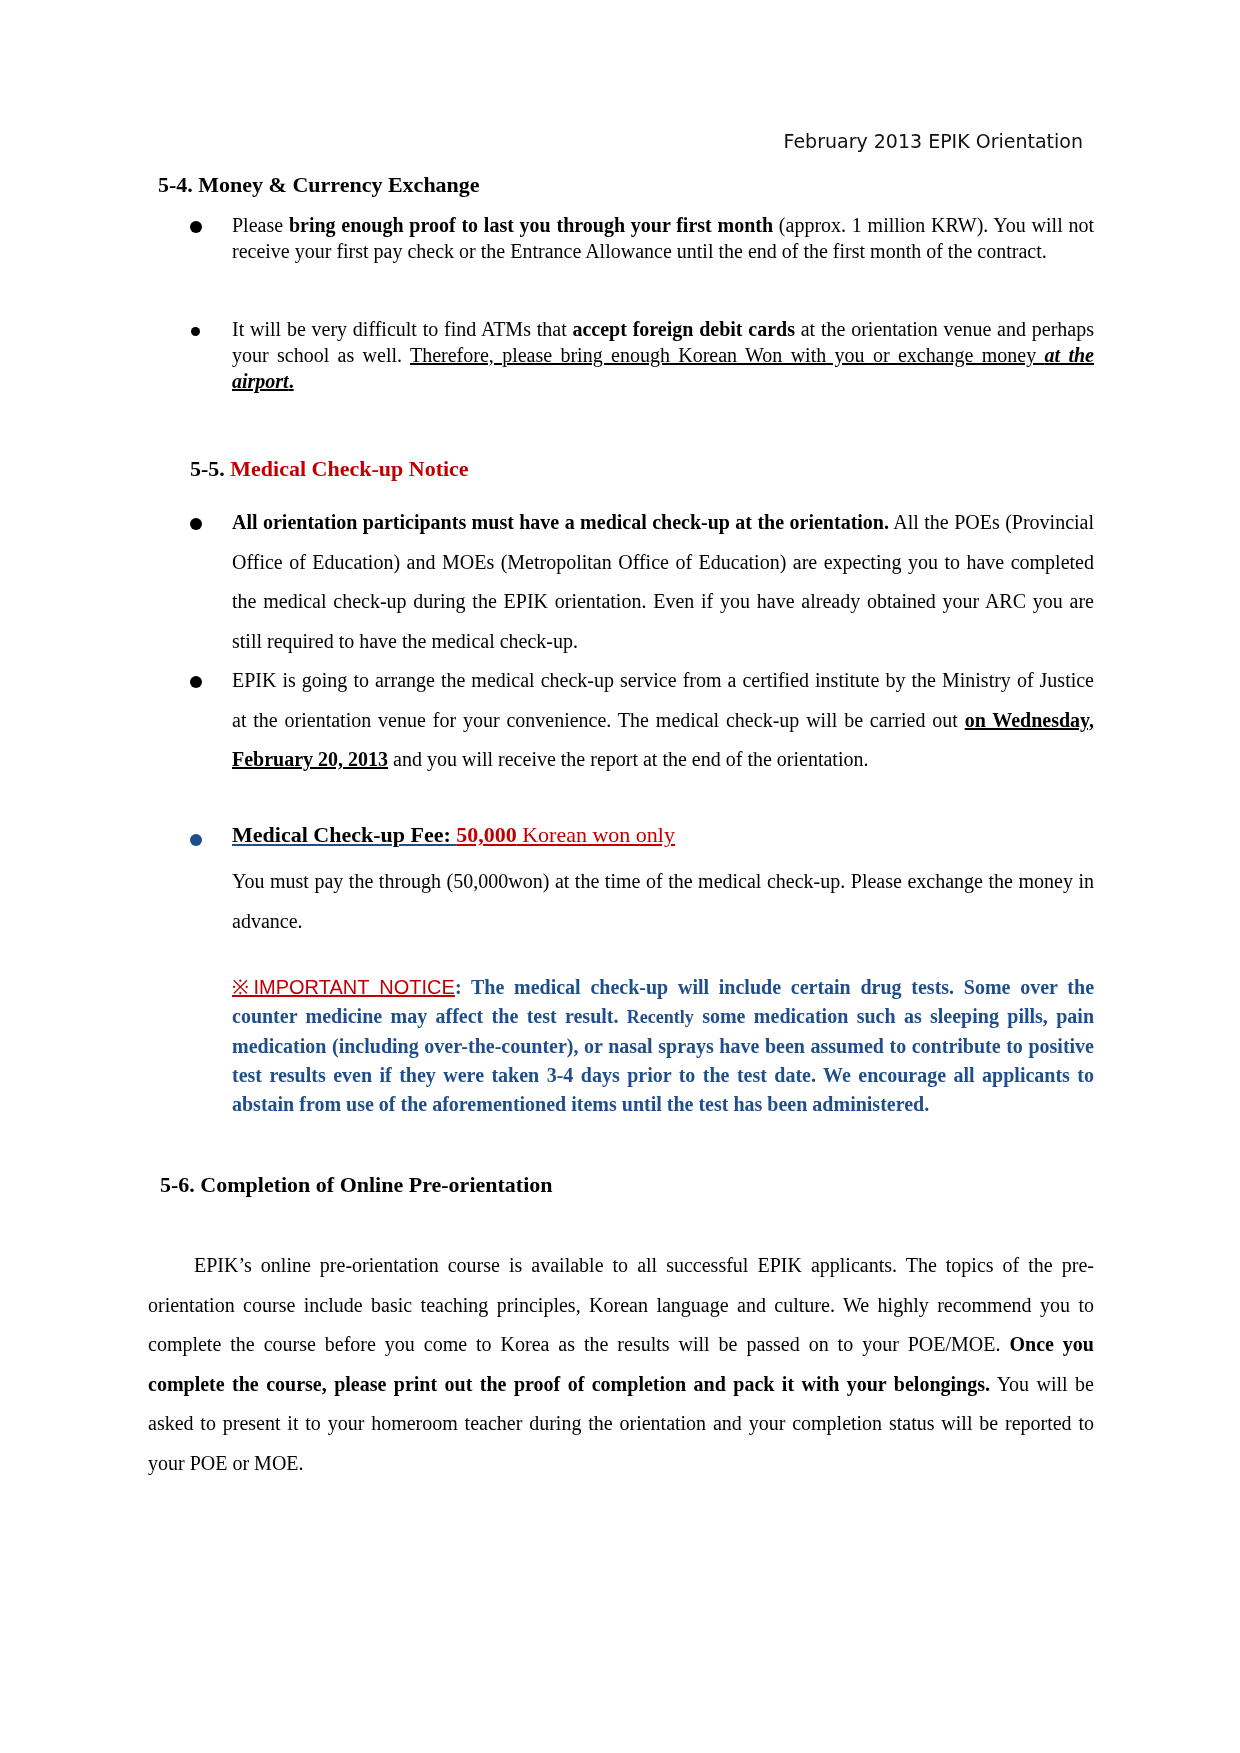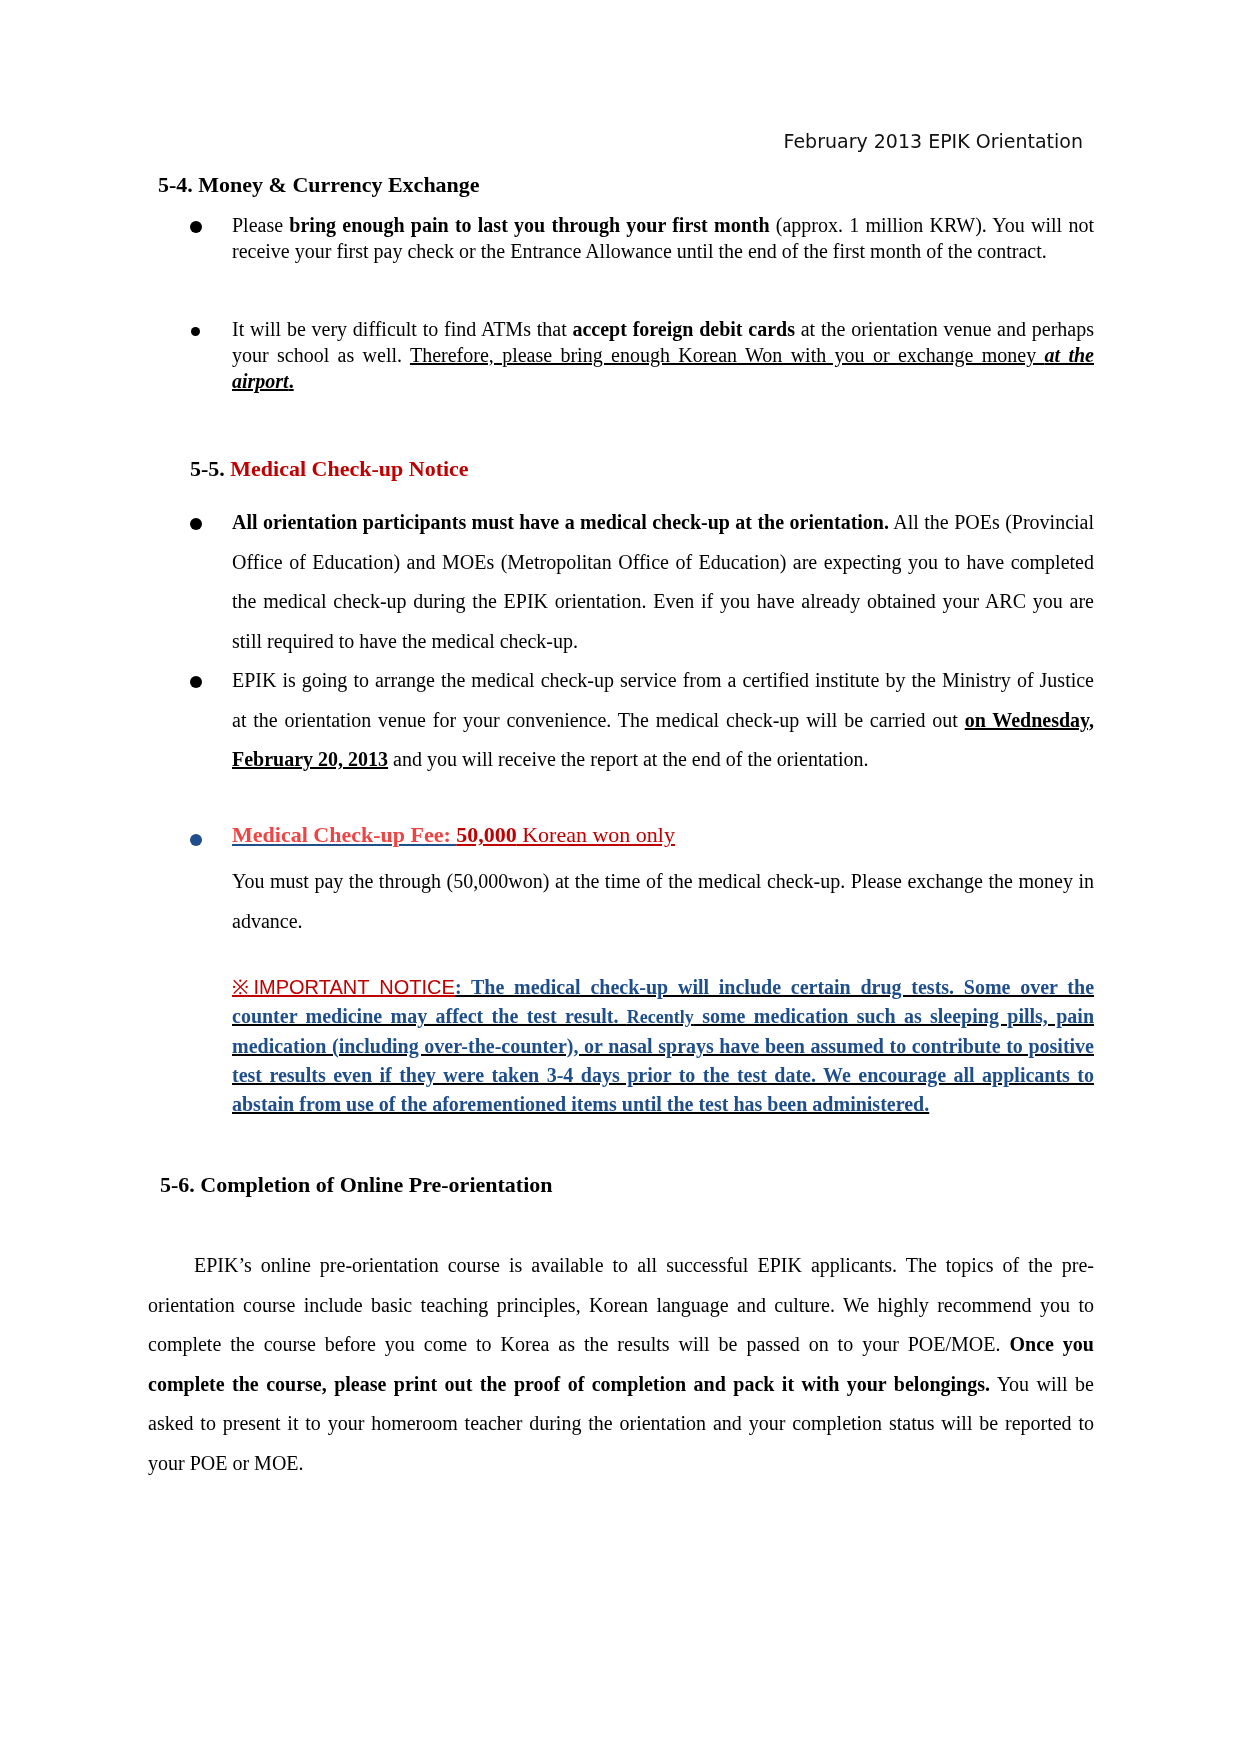--- a/index.html
+++ b/index.html
@@ -37,7 +37,7 @@
 
   <span class="bullet" style="top:221px;"></span>
   <div class="blk tight" style="top:212px;">
-    <span>Please </span><b>bring enough pain to last you through your first month</b><span> (approx. 1 million KRW). You will not receive your first pay check or the Entrance Allowance until the end of the first month of the contract.</span>
+    <span>Please </span><b>bring enough proof to last you through your first month</b><span> (approx. 1 million KRW). You will not receive your first pay check or the Entrance Allowance until the end of the first month of the contract.</span>
   </div>
 
   <span class="bullet small" style="top:327px;"></span>

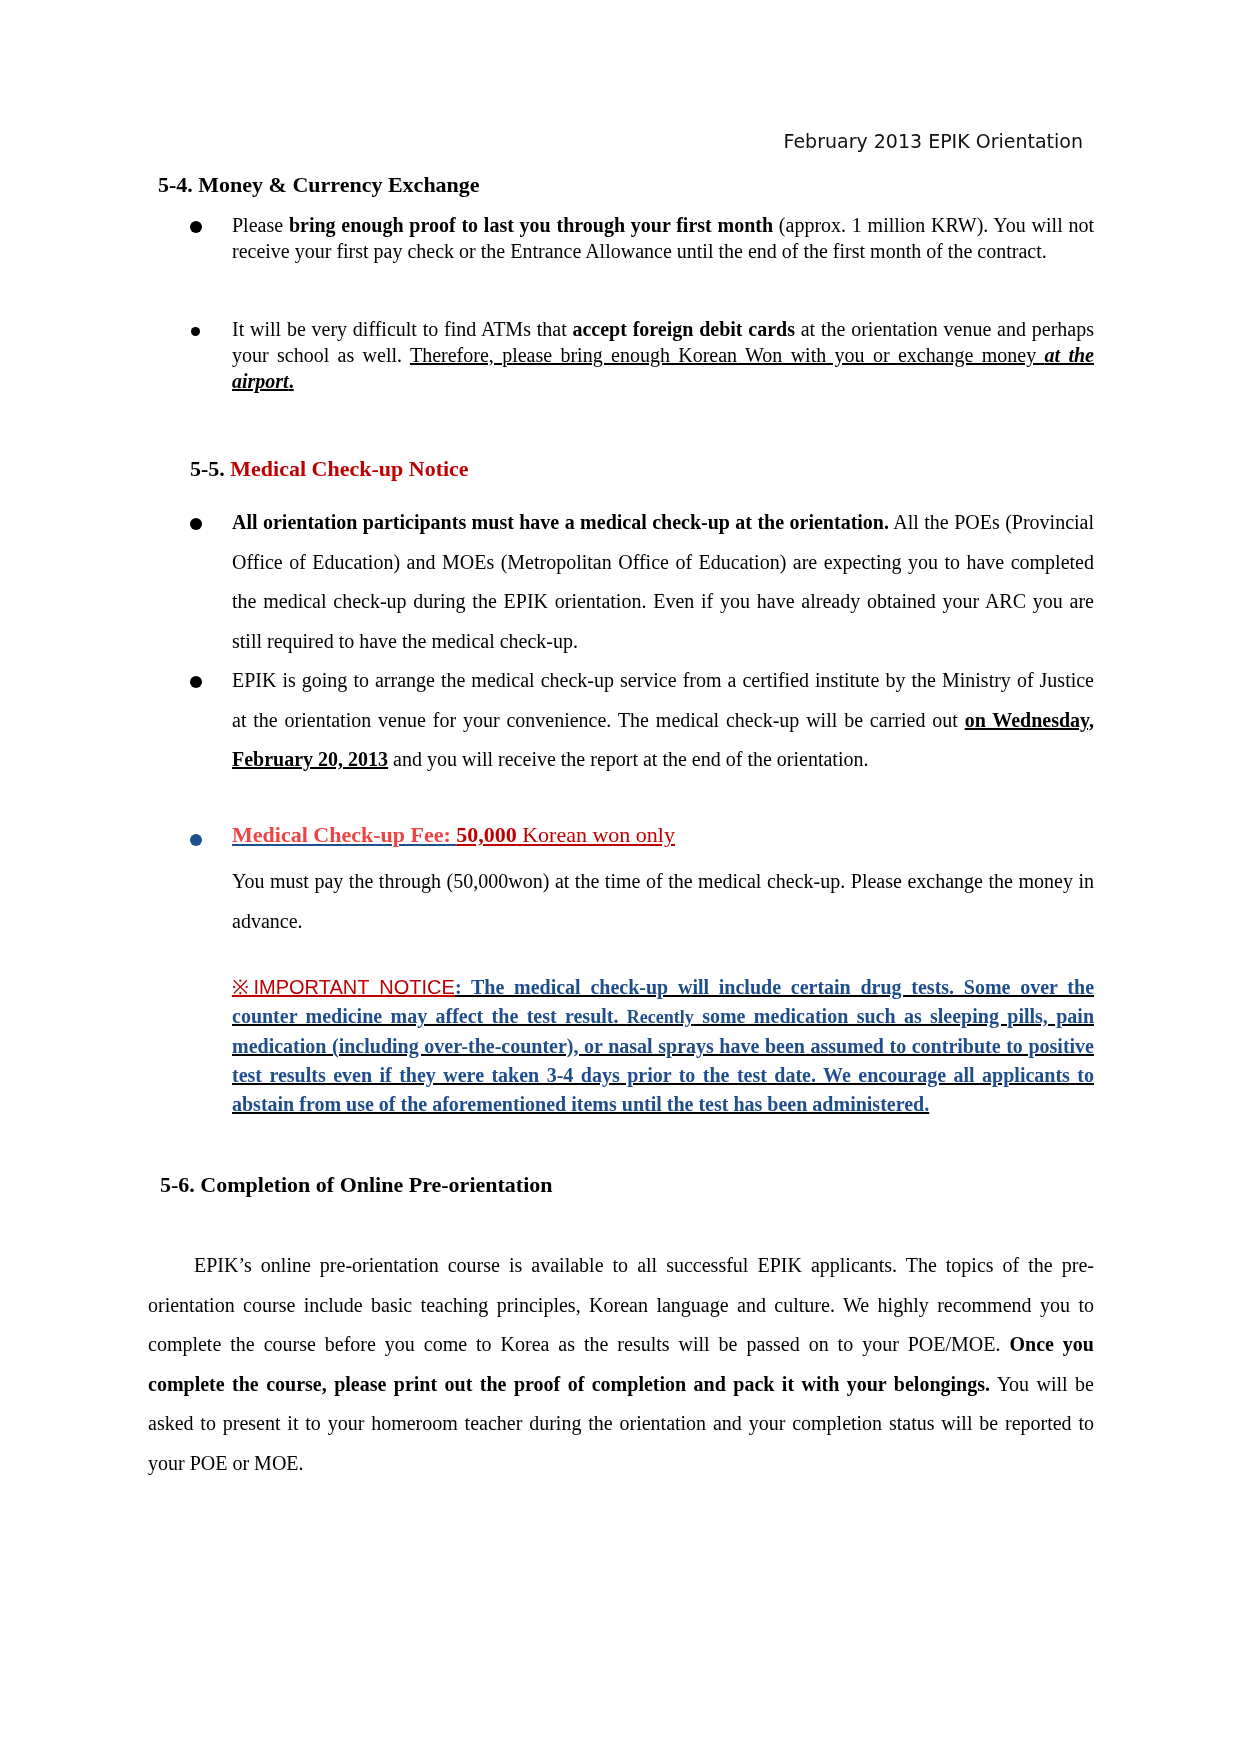--- a/index.html
+++ b/index.html
@@ -12,7 +12,7 @@
               font-family: "DejaVu Sans", sans-serif; font-size: 19px; color: #111; }
     h2 { position: absolute; margin: 0; font-size: 22px; font-weight: bold; }
     .red { color: #c00000; }
-    .navy { color: #ef4444; }
+    .navy { color: #000000; }
     .blk { position: absolute; left: 232px; width: 862px; font-size: 20px; text-align: justify; }
     .bullet { position: absolute; left: 190px; width: 12px; height: 12px; border-radius: 50%; background: #000; }
     .bullet.small { width: 9px; height: 9px; left: 191px; }

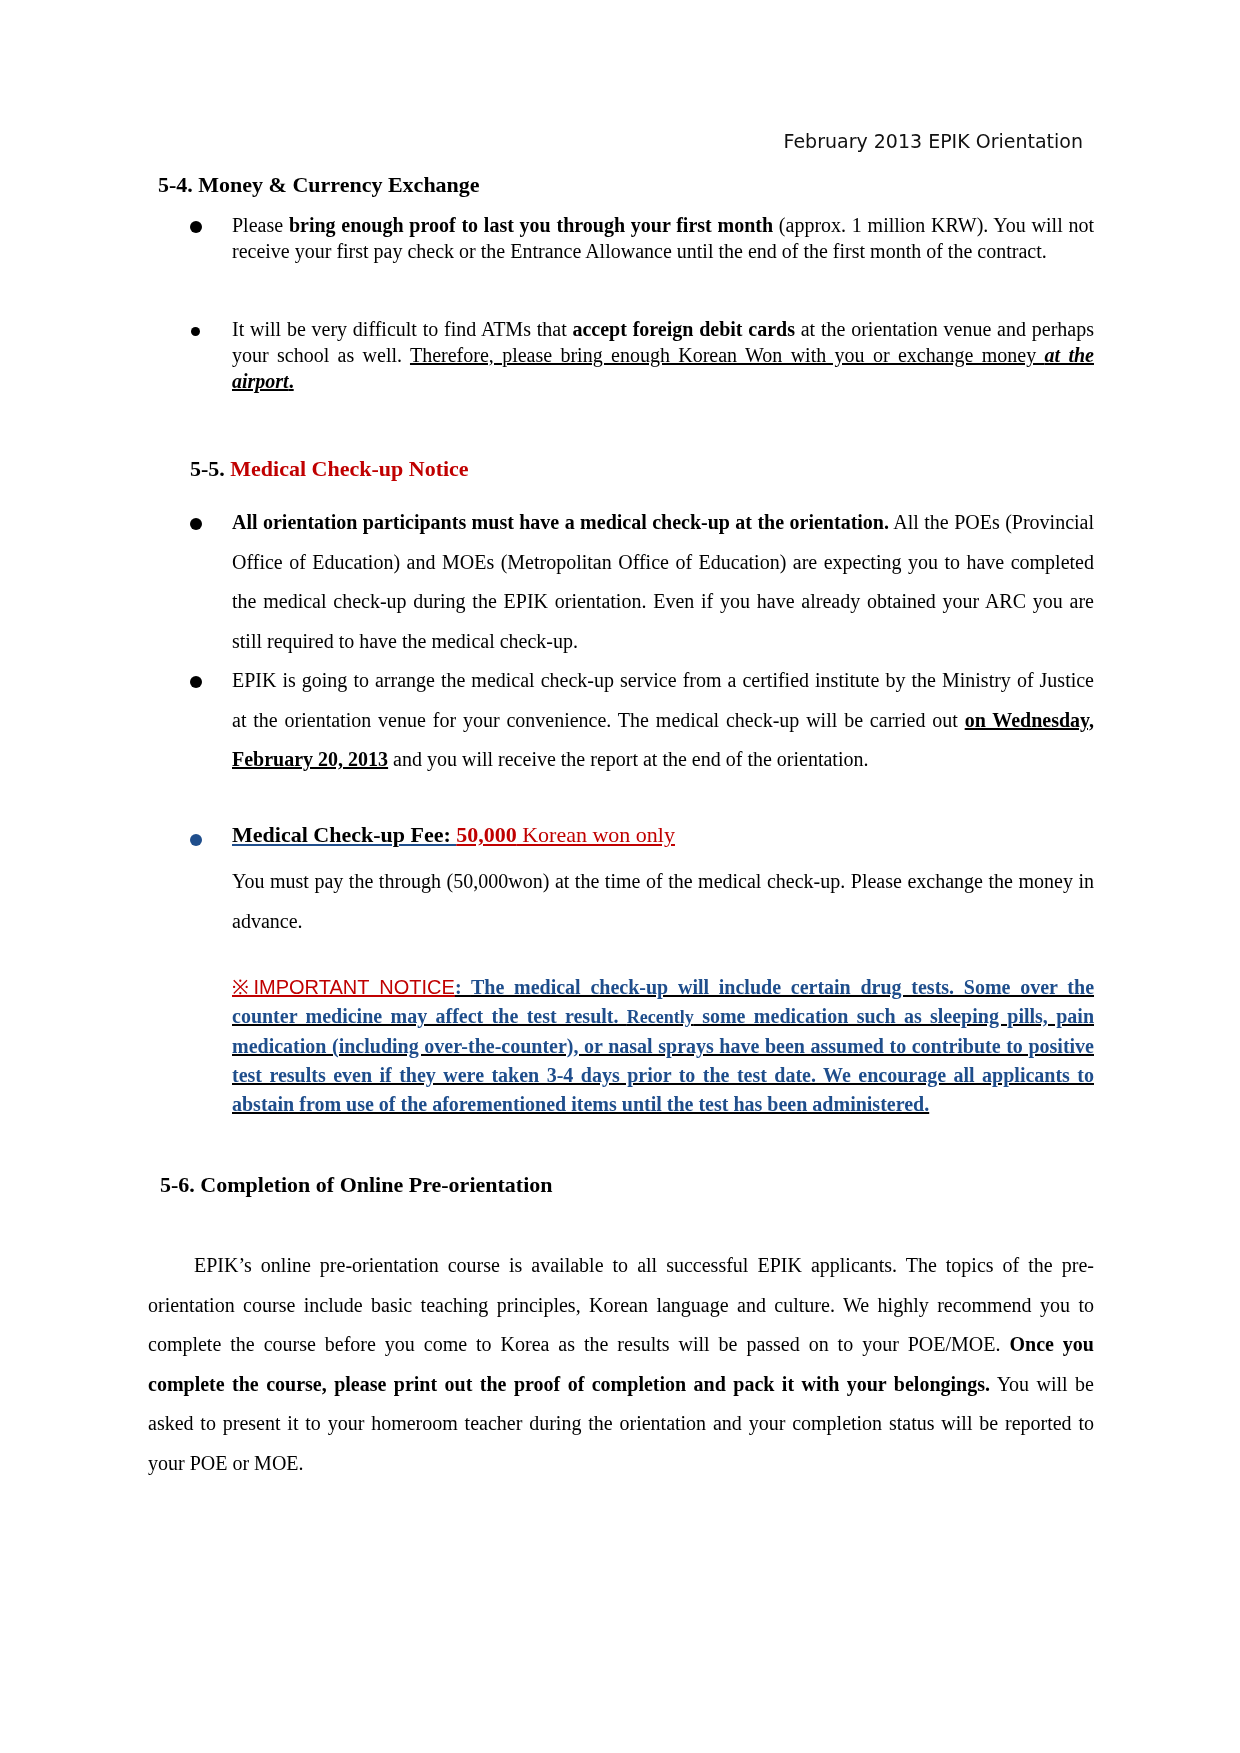--- a/index.html
+++ b/index.html
@@ -65,7 +65,7 @@
   </div>
   <div class="blk loose" style="top:862px;">You must pay the through (50,000won) at the time of the medical check-up. Please exchange the money in advance.</div>
 
-  <div class="blk" style="top:973px; line-height:29px;text-decoration:underline;">
+  <div class="blk" style="top:973px; line-height:29px;">
     <span class="notice-label">※IMPORTANT NOTICE</span><span class="notice">: </span><span class="notice">The medical check-up will include certain drug tests. Some over the counter medicine may affect the test result. </span><span class="notice small" style="font-size:18px;">Recently</span><span class="notice"> some medication such as sleeping pills, pain medication (including over-the-counter), or nasal sprays have been assumed to contribute to positive test results even if they were taken 3-4 days prior to the test date. We encourage all applicants to abstain from use of the aforementioned items until the test has been administered.</span>
   </div>
 

